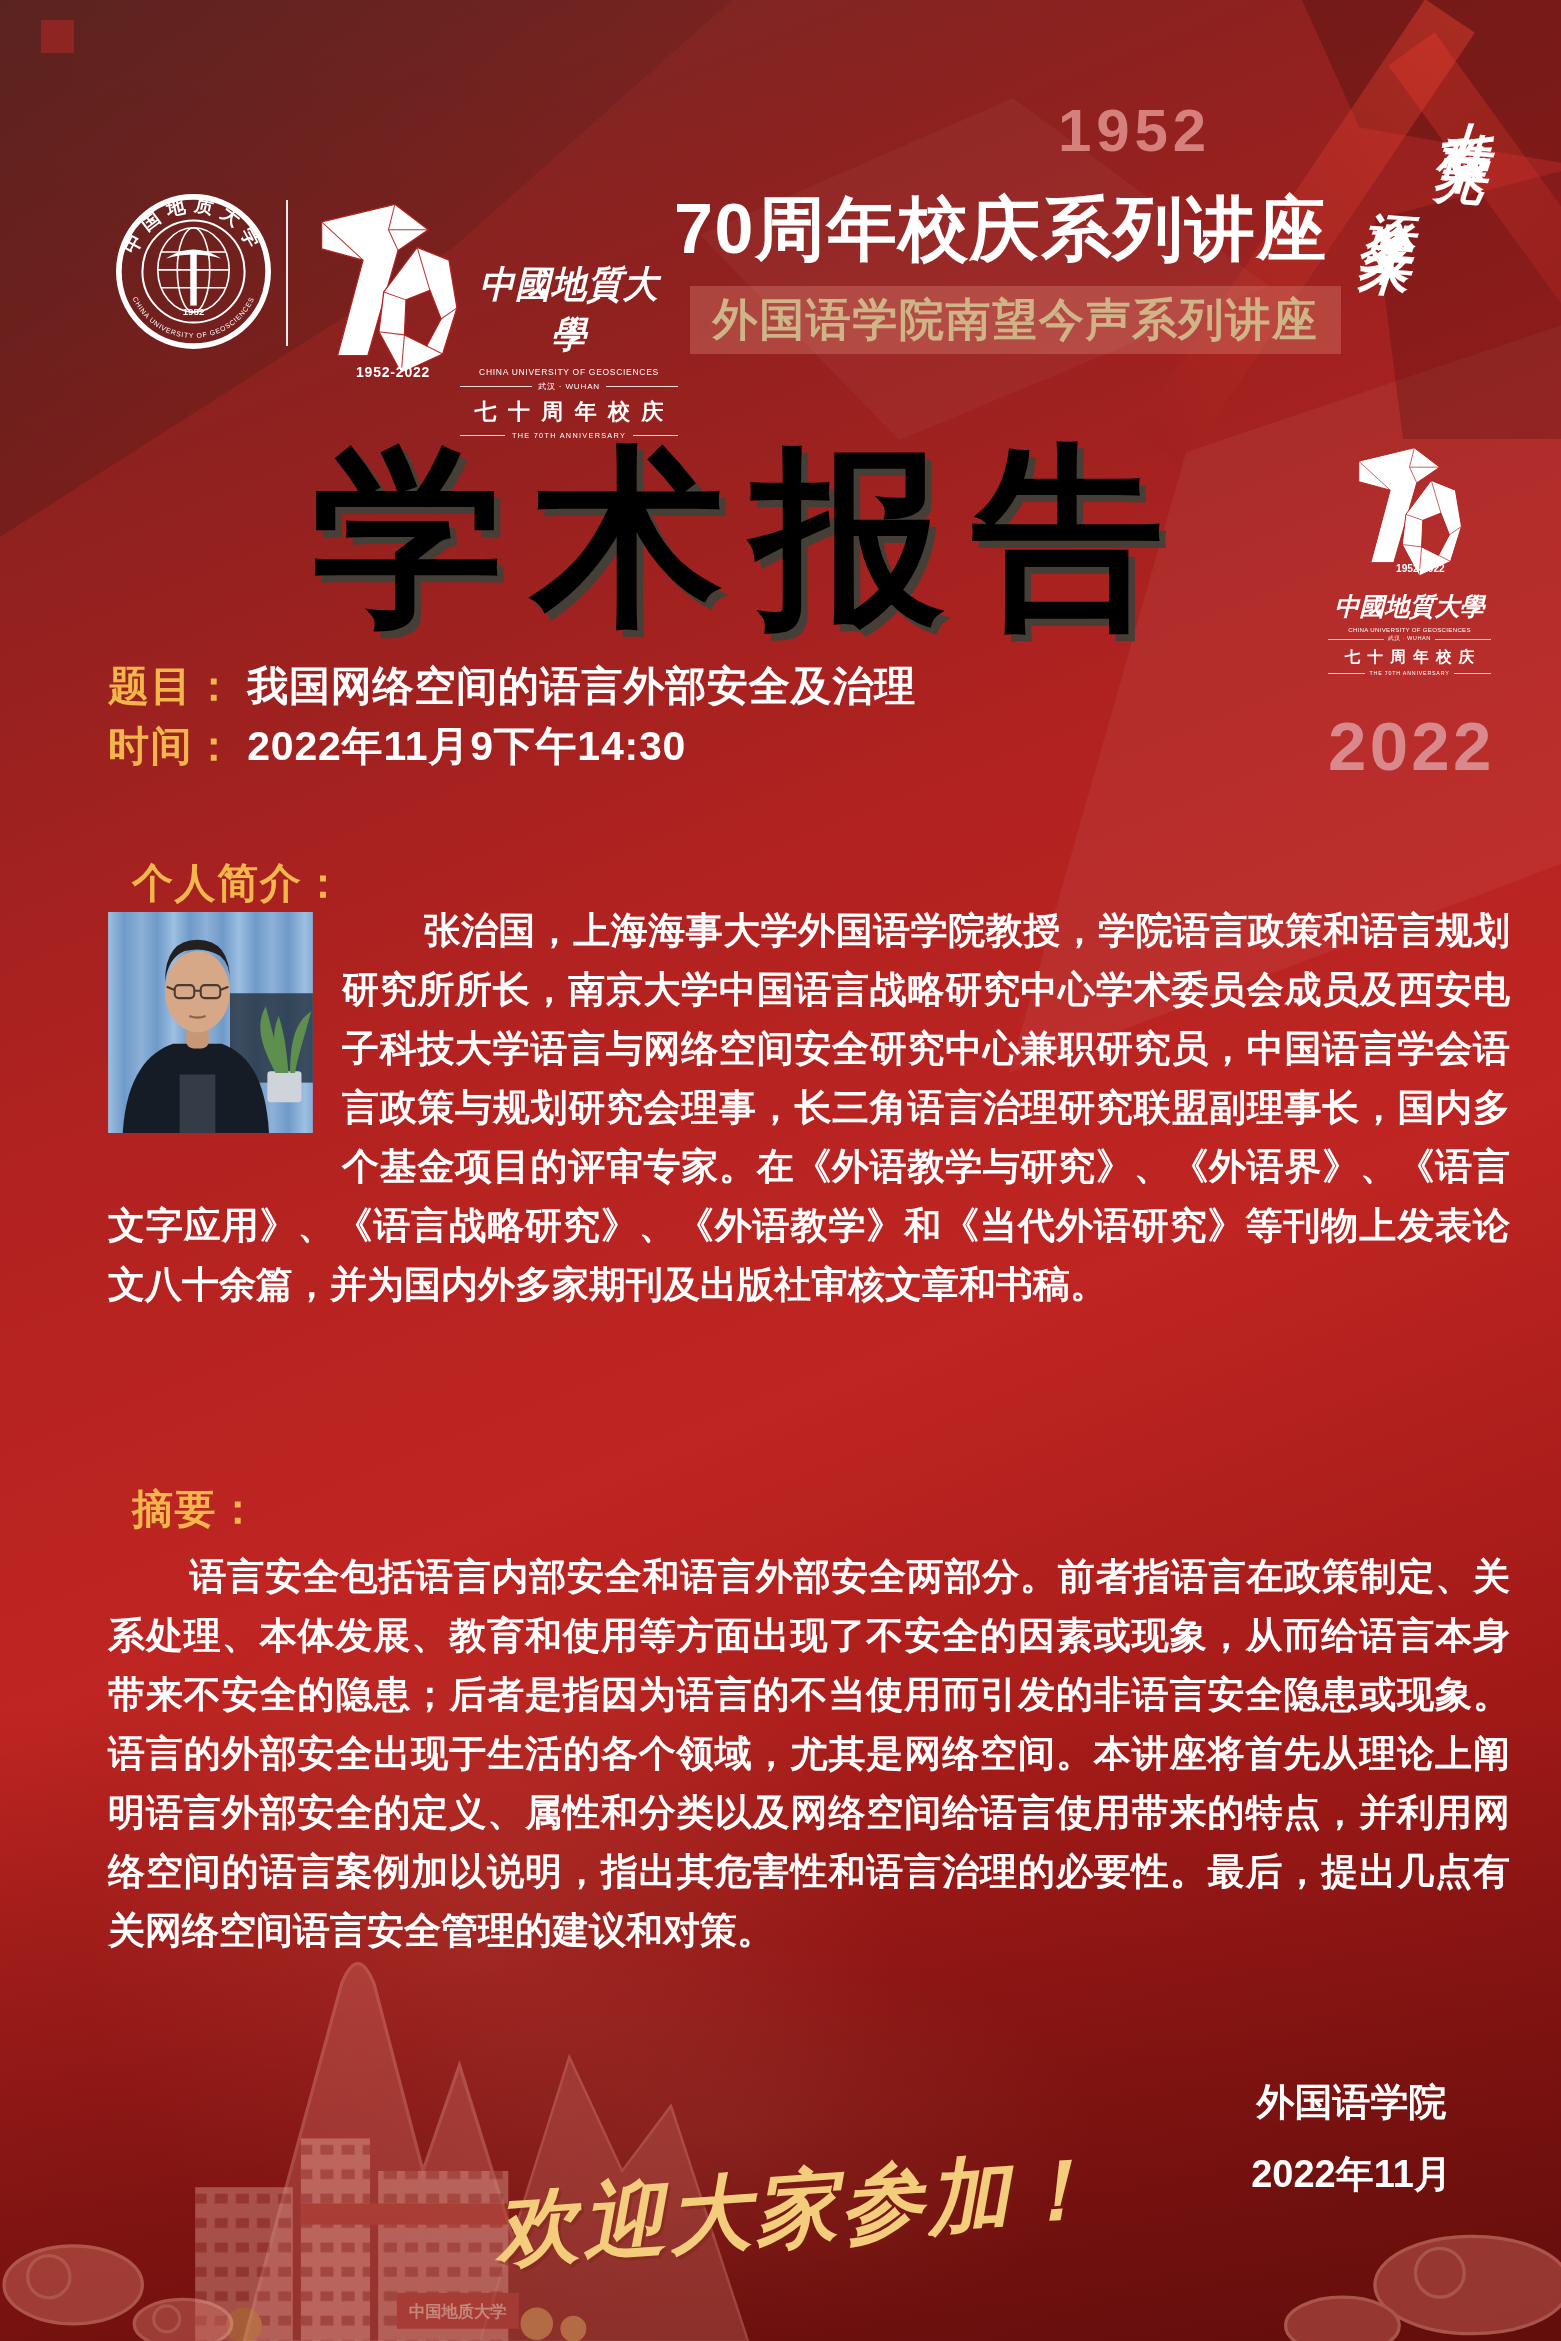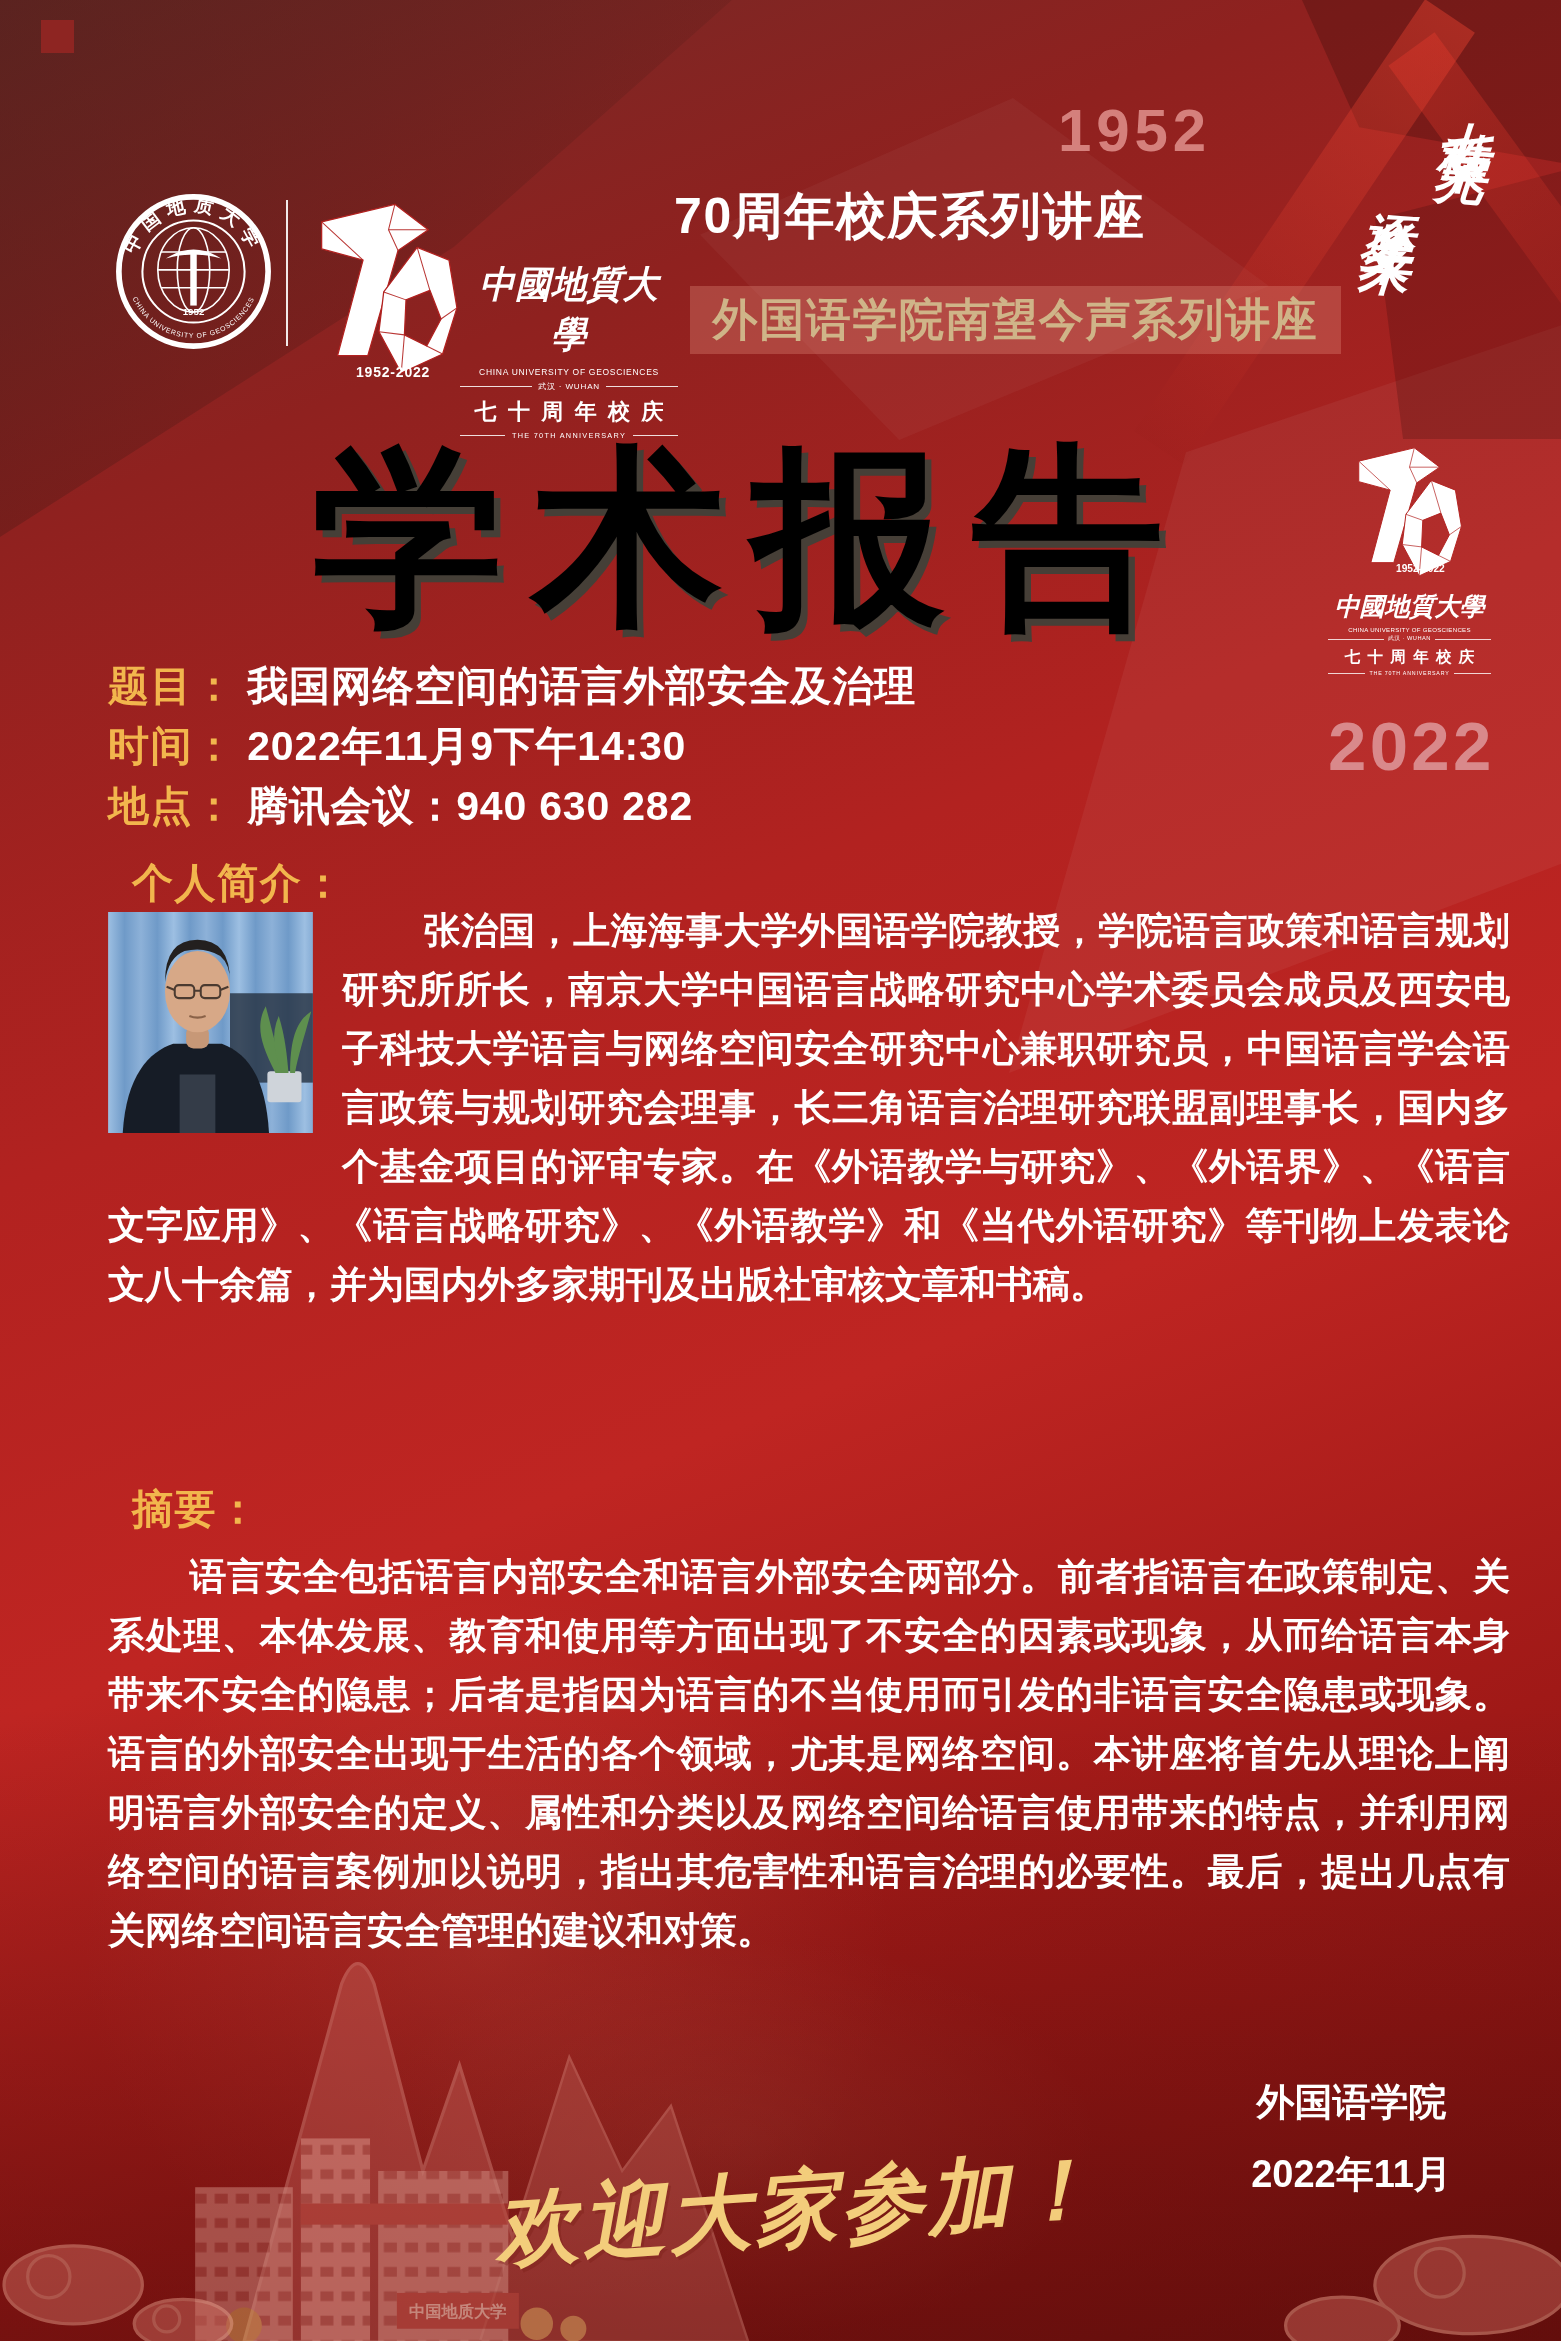--- a/index.html
+++ b/index.html
@@ -47,7 +47,7 @@
   .hs-city{font-size:8.1px;letter-spacing:0.8px;white-space:nowrap;}
   .hs-anniv{font-size:22px;font-weight:bold;letter-spacing:11.4px;text-indent:11.4px;margin-top:5.7px;white-space:nowrap;}
   .hs-en2{font-size:7.3px;letter-spacing:1.3px;white-space:nowrap;}
-  .series-title{left:674px;top:183px;font-size:50px;font-weight:bold;letter-spacing:1.6px;white-space:nowrap;z-index:3;}
+  .series-title{left:674px;top:183px;font-size:70px;font-weight:bold;letter-spacing:1.6px;white-space:nowrap;z-index:3;}
   .series-band{left:690px;top:286px;width:651px;height:68px;background:rgba(236,151,136,.30);
     display:flex;align-items:center;justify-content:center;z-index:3;}
   .series-band span{font-size:45px;font-weight:bold;color:#cfb488;letter-spacing:1.6px;white-space:nowrap;}

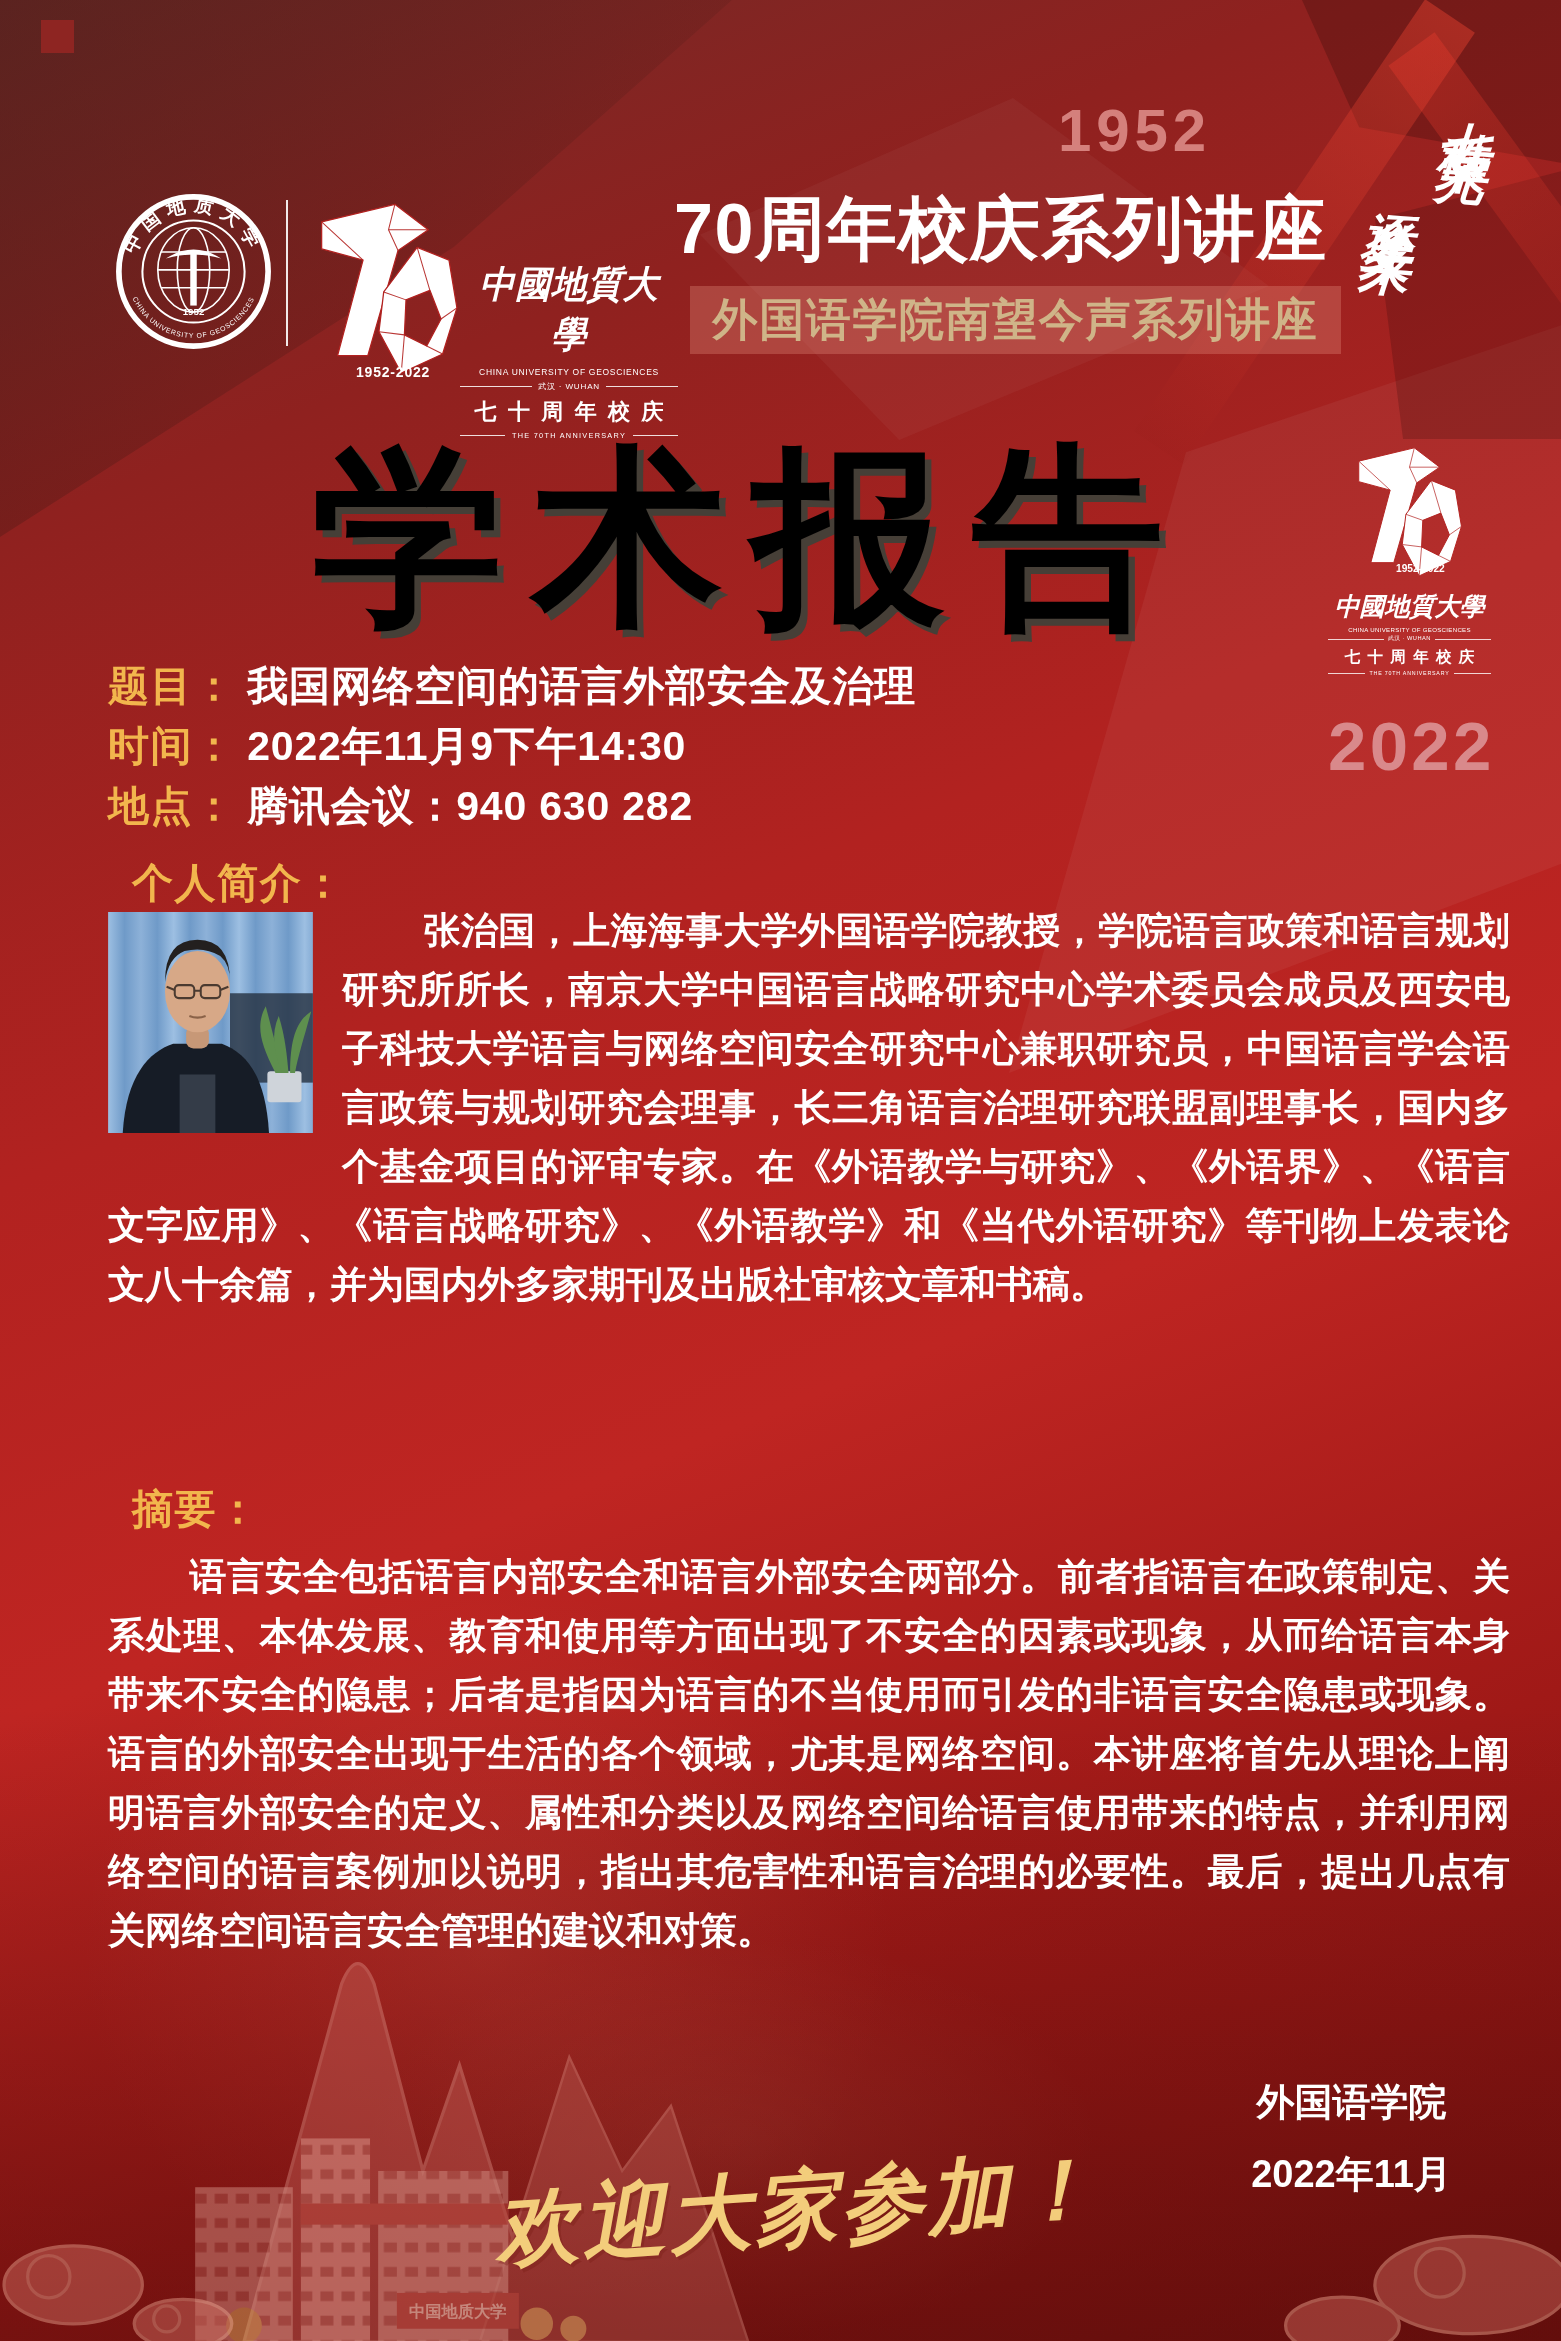--- a/index.html
+++ b/index.html
@@ -250,10 +250,6 @@
   <div class="info-row">
     <span class="info-label">时间：</span>
     <span class="info-value">2022年11月9下午14:30</span>
-  </div>
-  <div class="info-row">
-    <span class="info-label">地点：</span>
-    <span class="info-value">腾讯会议：940 630 282</span>
   </div>
 </div>
 

